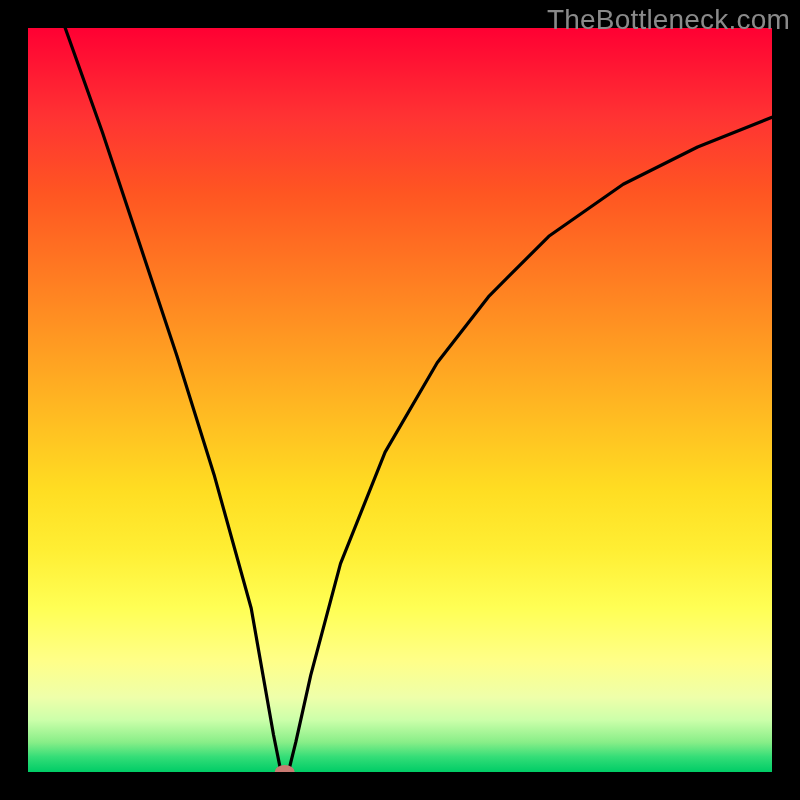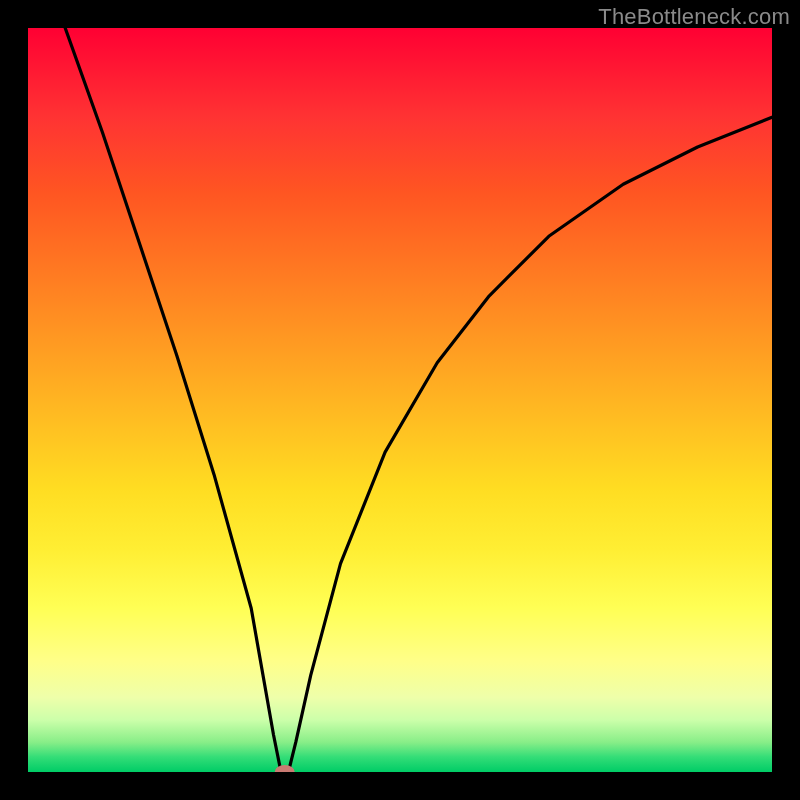--- a/index.html
+++ b/index.html
@@ -71,7 +71,7 @@
     top: 4px;
     right: 10px;
     font-family: Arial, Helvetica, sans-serif;
-    font-size: 22px;
+    font-size: 28px;
     color: #8a8a8a;
     letter-spacing: 0.2px;
   }

